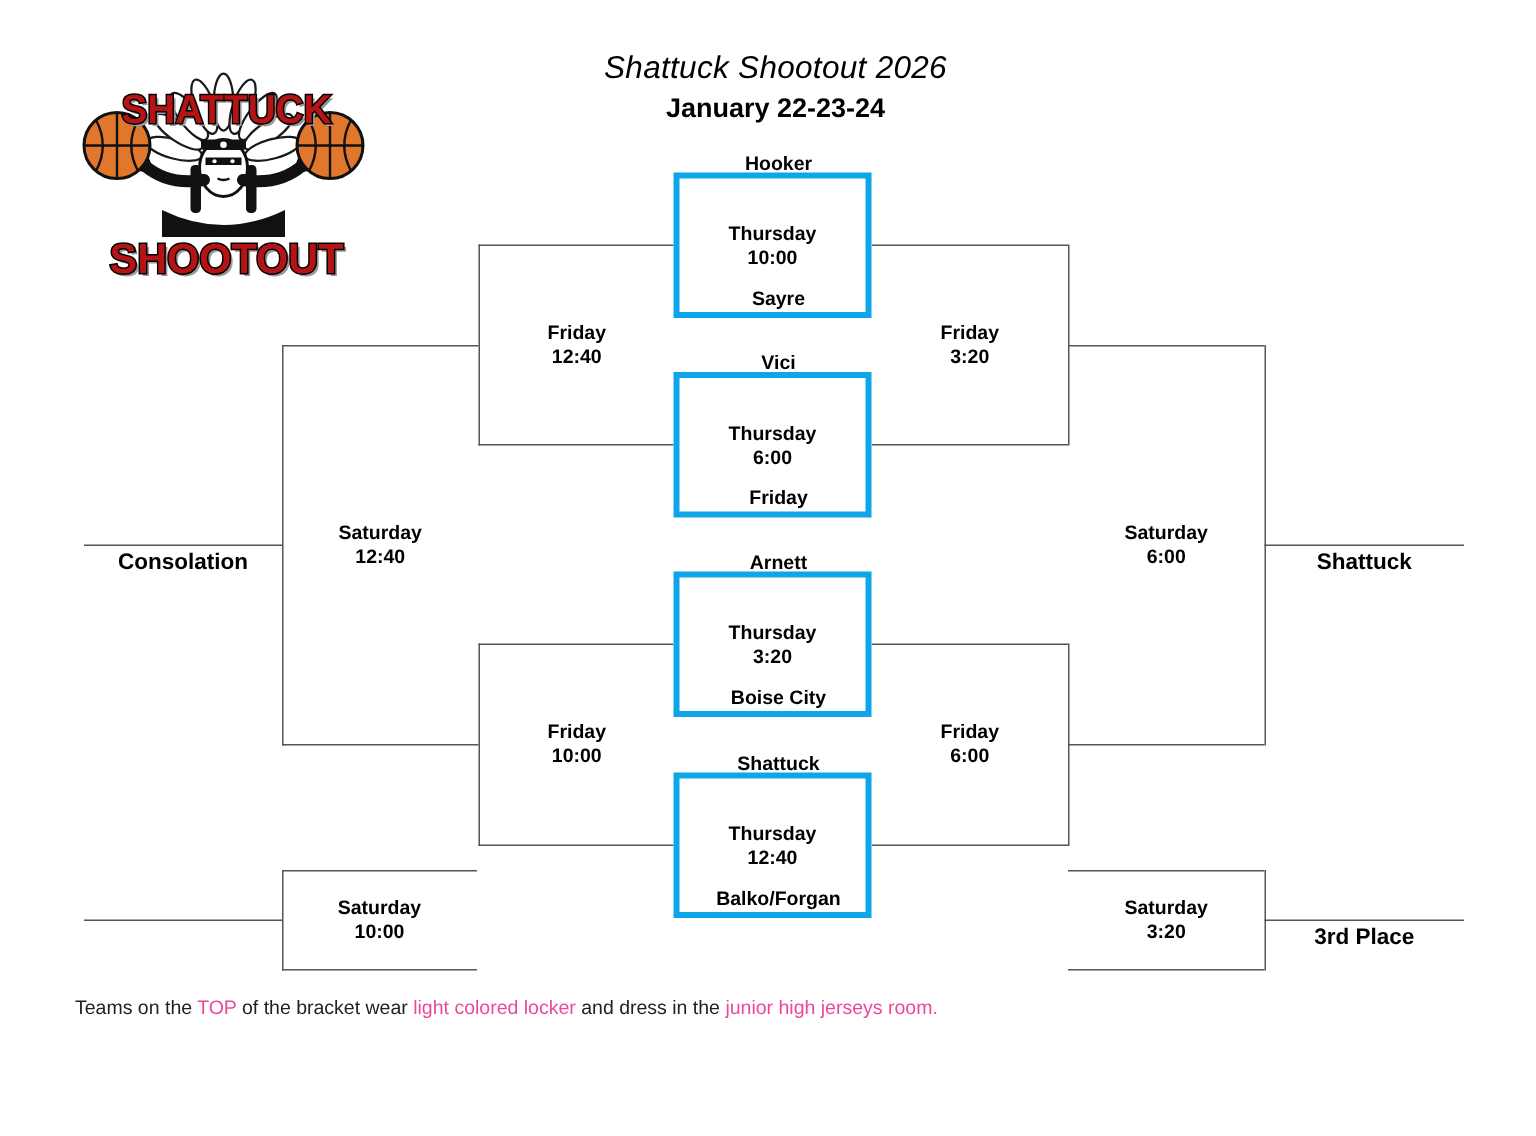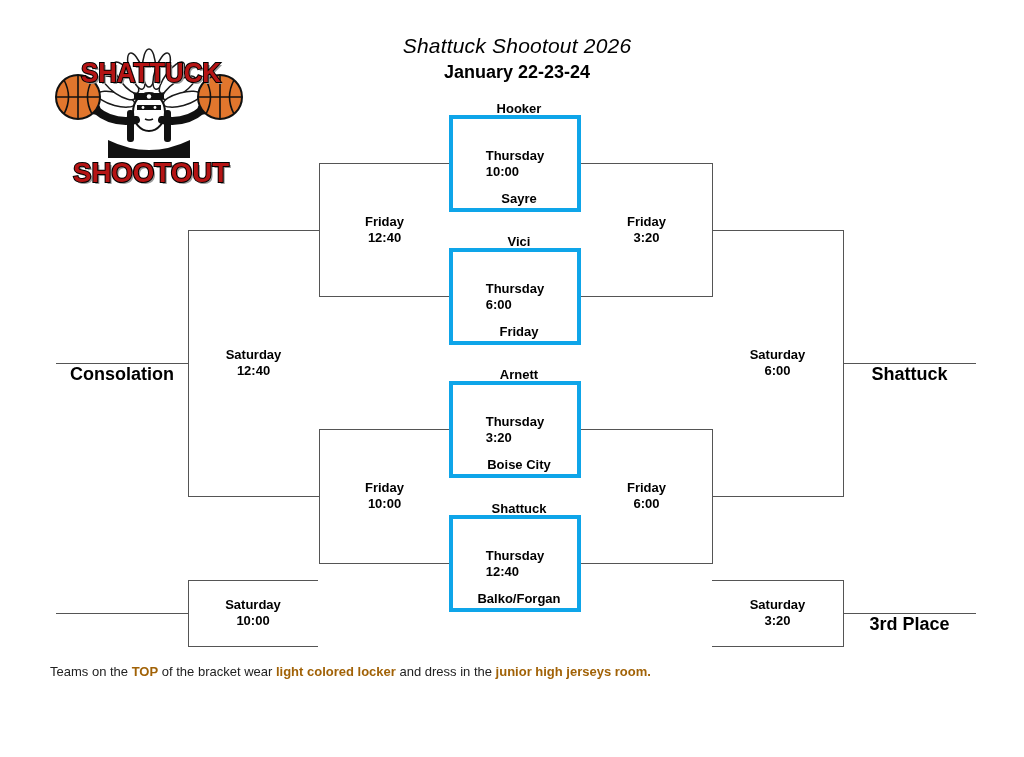--- a/index.html
+++ b/index.html
@@ -18,7 +18,7 @@
     font-weight:bold;font-size:13px;line-height:15px;white-space:nowrap;}
   .team-top{bottom:calc(100% + 3px);}
   .team-bottom{bottom:2px;}
-  .gtime{font-weight:bold;font-size:13px;line-height:16px;}
+  .gtime{font-weight:bold;font-size:13px;line-height:16px;text-align:center;}
 
   
   .tlabel{position:absolute;font-weight:bold;font-size:13px;line-height:16px;text-align:center;}

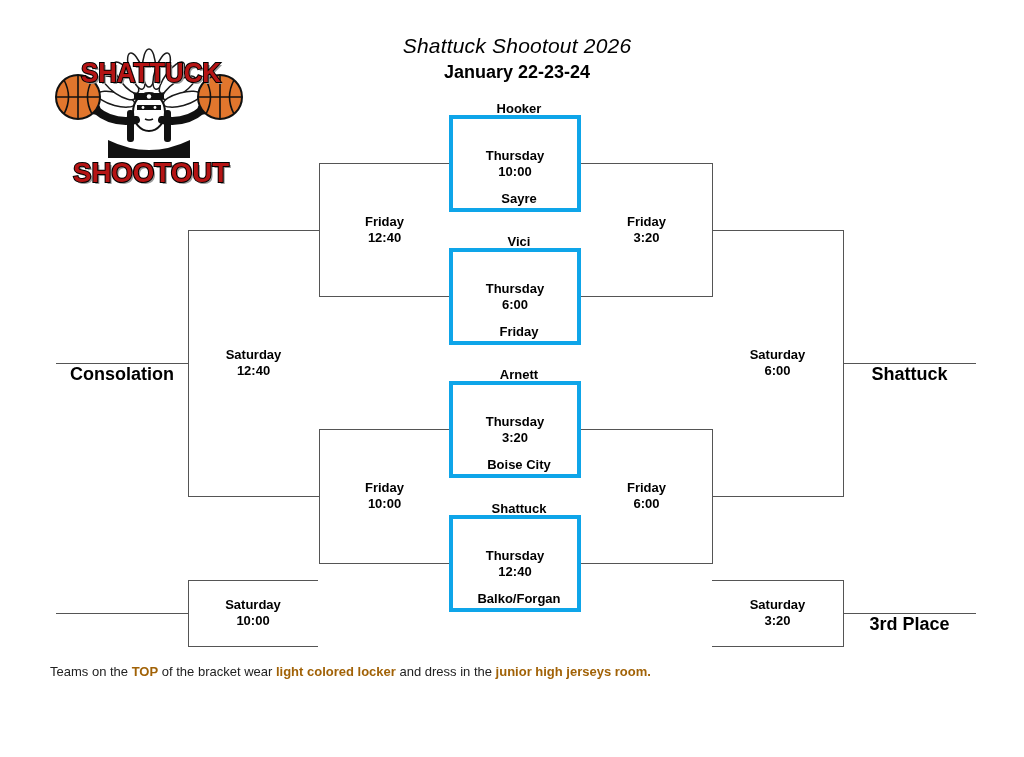--- a/index.html
+++ b/index.html
@@ -24,7 +24,7 @@
   .tlabel{position:absolute;font-weight:bold;font-size:13px;line-height:16px;text-align:center;}
 
   
-  .slabel{position:absolute;font-weight:bold;font-size:18px;line-height:15px;text-align:center;}
+  .slabel{position:absolute;font-weight:bold;font-size:15px;line-height:15px;text-align:center;}
 
   
   .title{position:absolute;left:267px;top:34px;width:500px;text-align:center;

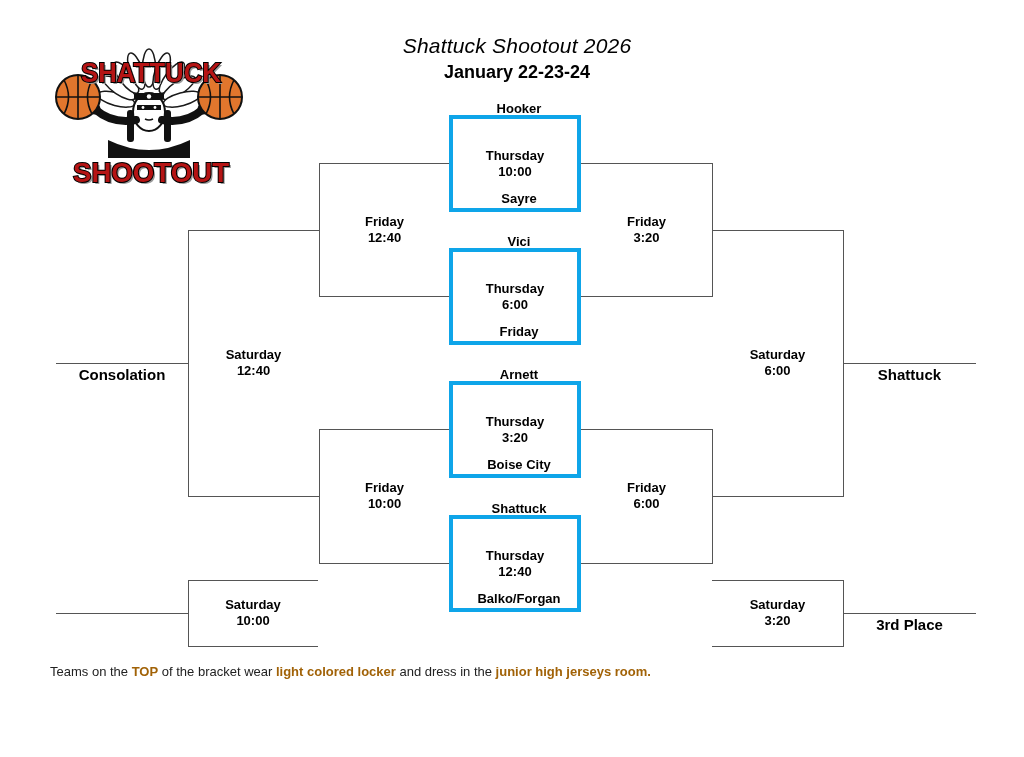--- a/index.html
+++ b/index.html
@@ -36,7 +36,7 @@
 
   
   .footer{position:absolute;left:50px;top:664px;font-size:13px;color:#222;}
-  .footer .b{font-weight:bold;color:#a16207;}
+  .footer .b{font-weight:normal;color:#ec4899;}
 
   
   .logo{position:absolute;left:50px;top:48px;width:212px;height:142px;}

